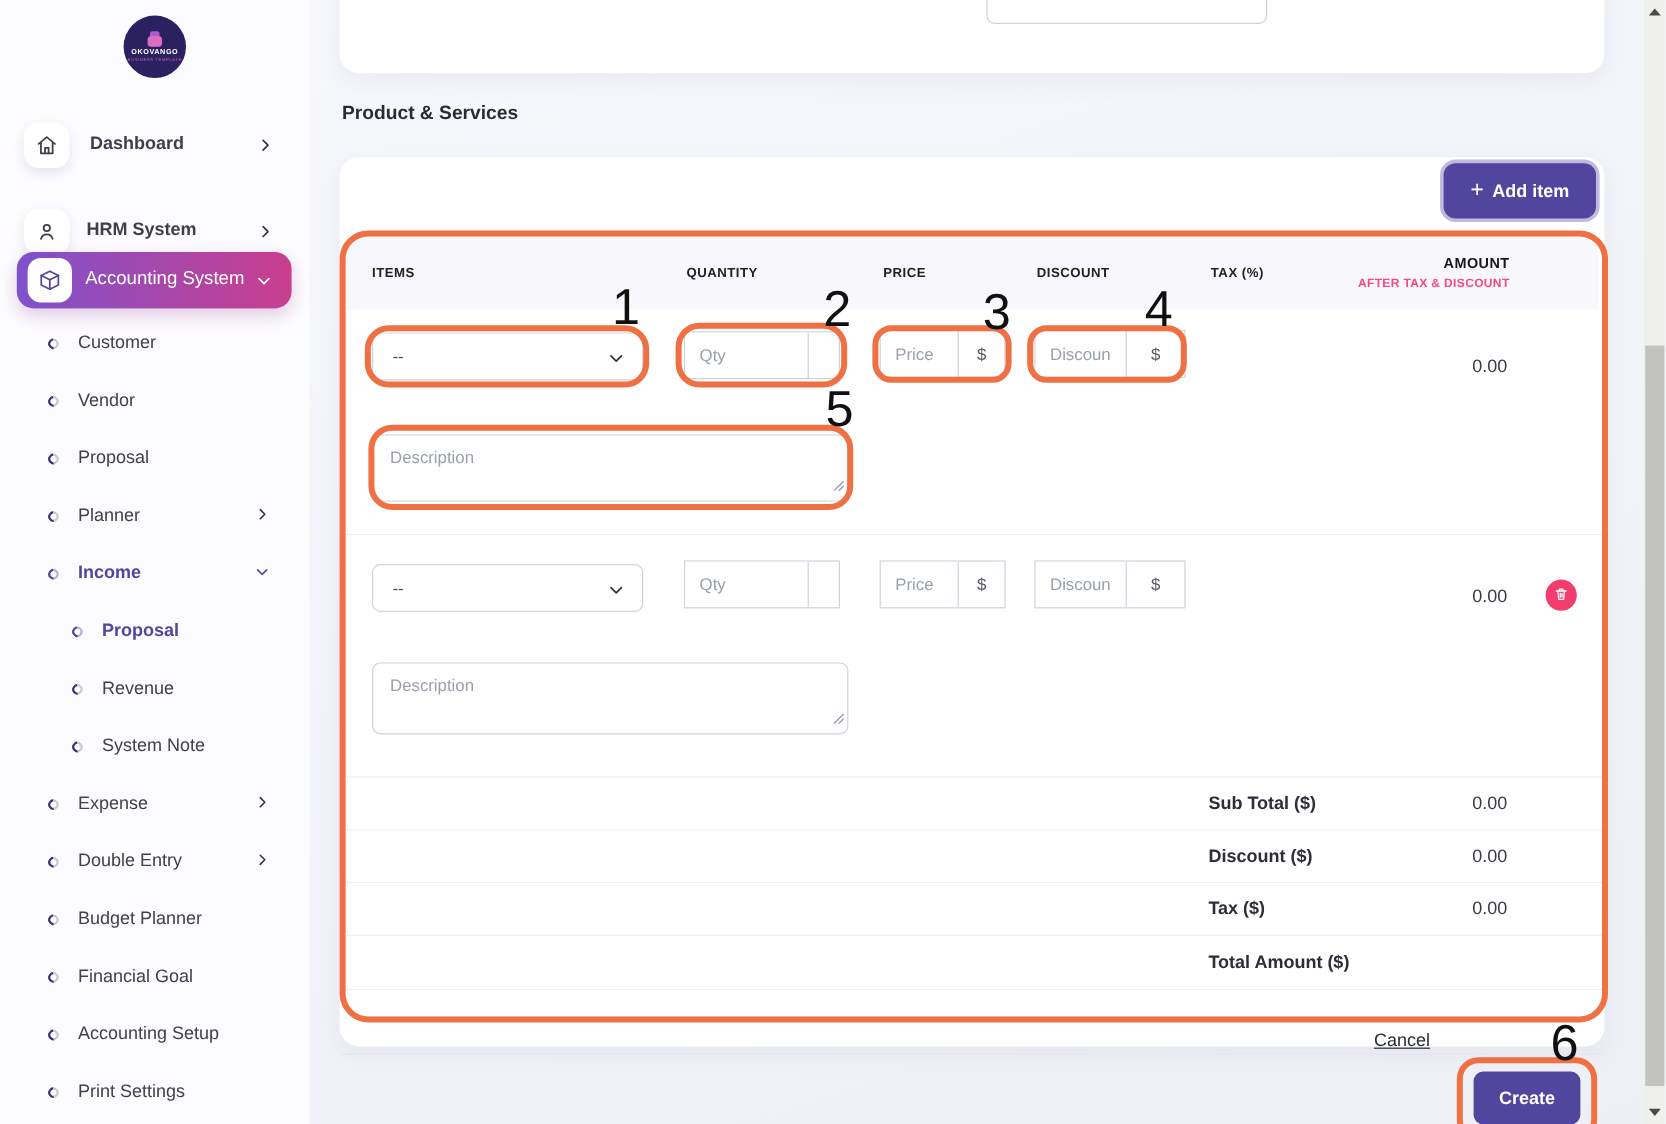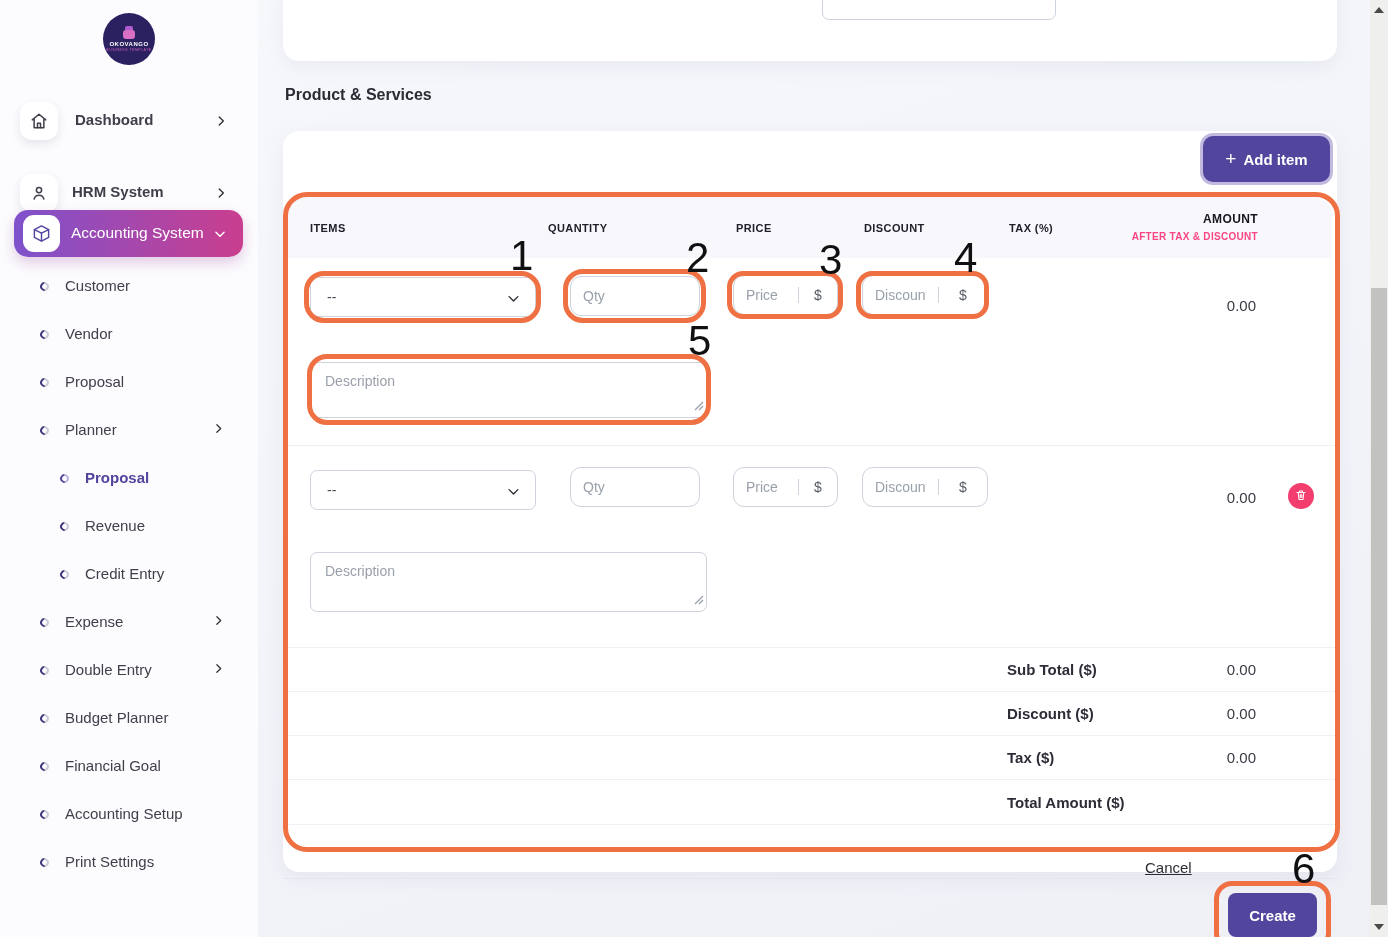--- a/index.html
+++ b/index.html
@@ -239,7 +239,7 @@
 
   <div class="thead-band"></div>
   <span class="th" style="left:310px;top:222px;">ITEMS</span>
-  <span class="th" style="left:548px;top:222px;">QUANTITY</span>
+  <span class="th" style="left:572px;top:222px;">QUANTITY</span>
   <span class="th" style="left:736px;top:222px;">PRICE</span>
   <span class="th" style="left:864px;top:222px;">DISCOUNT</span>
   <span class="th" style="left:1009px;top:222px;">TAX (%)</span>

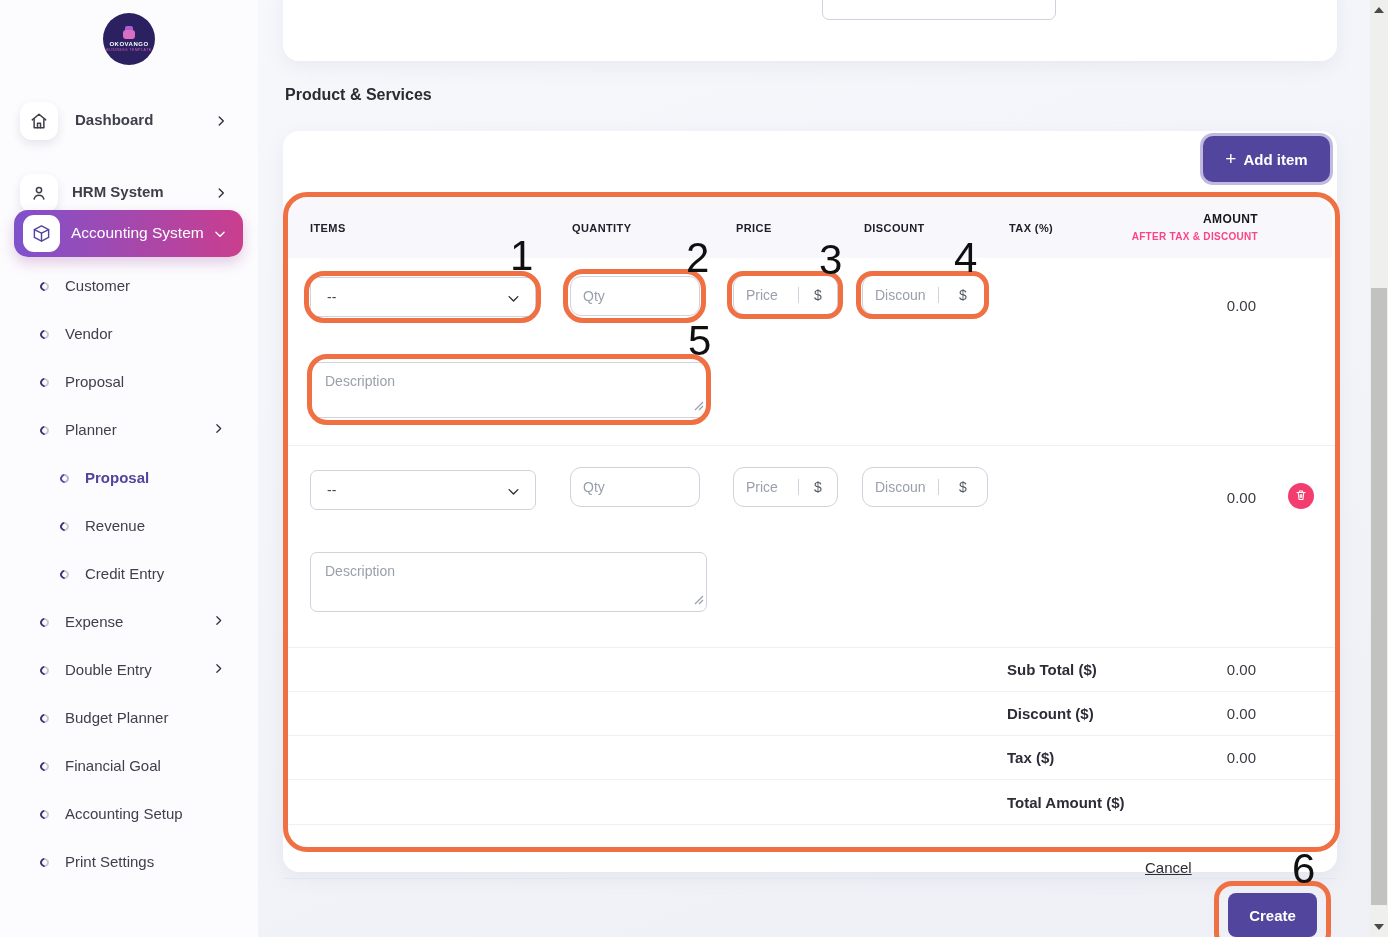--- a/index.html
+++ b/index.html
@@ -57,7 +57,7 @@
   .select-box .sel-val { position:absolute; left:16px; top:11px; font-size:14px; color:#4a4a55; }
   .select-box .sel-chev { position:absolute; right:14px; top:13px; }
 
-  .igroup { position:absolute; height:40px; border:1px solid #ced3dc; border-radius:11px; background:#fff; display:flex; overflow:hidden;align-items:center; }
+  .igroup { position:absolute; height:40px; border:1px solid #ced3dc; border-radius:0; background:#fff; display:flex; overflow:hidden; }
   .igroup input { border:none; outline:none; font-size:14px; font-family:inherit; color:#3c3c46; padding:0 12px; min-width:0; }
   .igroup input::placeholder { color:#9aa0ab; }
   .igroup .addon { display:flex; align-items:center; justify-content:center; border-left:1px solid #ced3dc; color:#555a63; font-size:14px; }

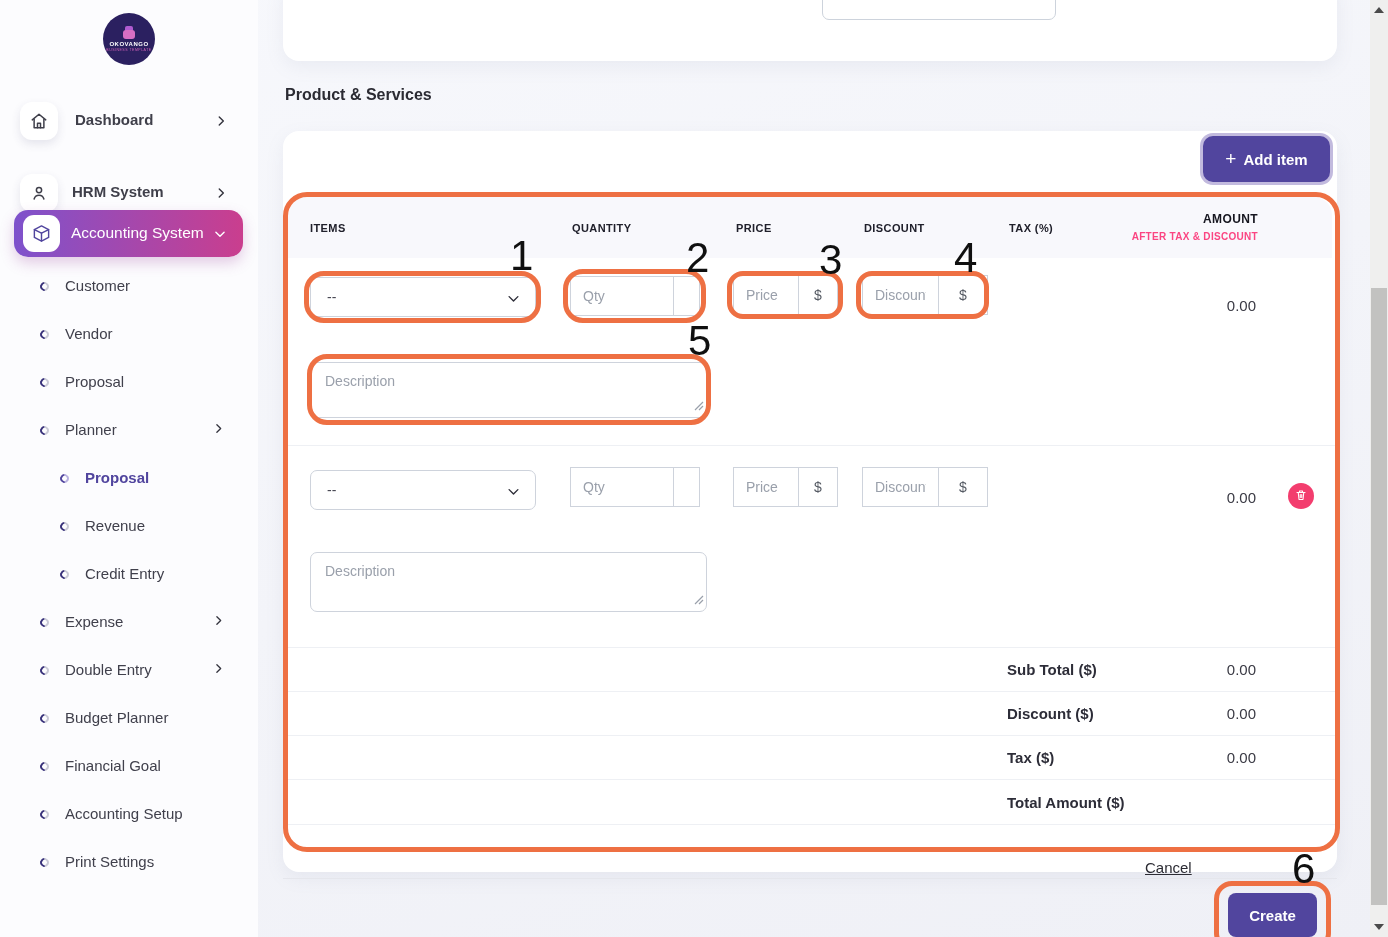--- a/index.html
+++ b/index.html
@@ -175,6 +175,15 @@
             </svg>
           </span>
         </div>
+      <div class="mi active-purple">
+          <span class="ring"></span>
+          <span class="mi-label">Income</span>
+        <span class="chev">
+            <svg width="13" height="13" viewBox="0 0 24 24" fill="none" stroke="#51459e" stroke-width="2.4" stroke-linecap="round" stroke-linejoin="round">
+              <path d="m5 9 7 7 7-7"></path>
+            </svg>
+          </span>
+        </div>
       <div class="mi lvl2 active-purple">
           <span class="ring"></span>
           <span class="mi-label">Proposal</span>

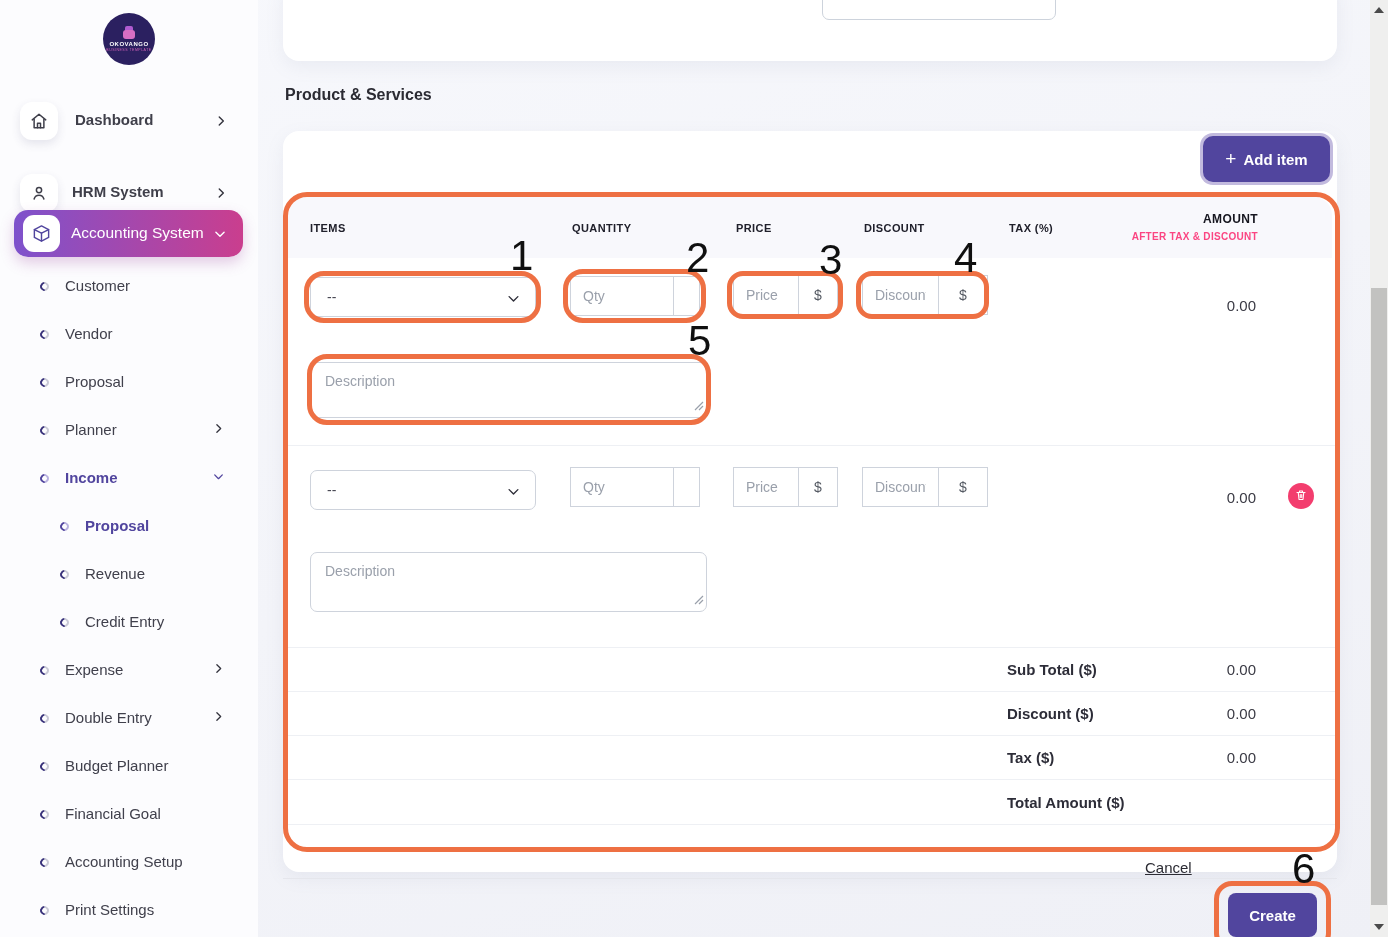--- a/index.html
+++ b/index.html
@@ -194,7 +194,7 @@
         </div>
       <div class="mi lvl2">
           <span class="ring"></span>
-          <span class="mi-label">Credit Entry</span>
+          <span class="mi-label">System Note</span>
         </div>
       <div class="mi">
           <span class="ring"></span>

